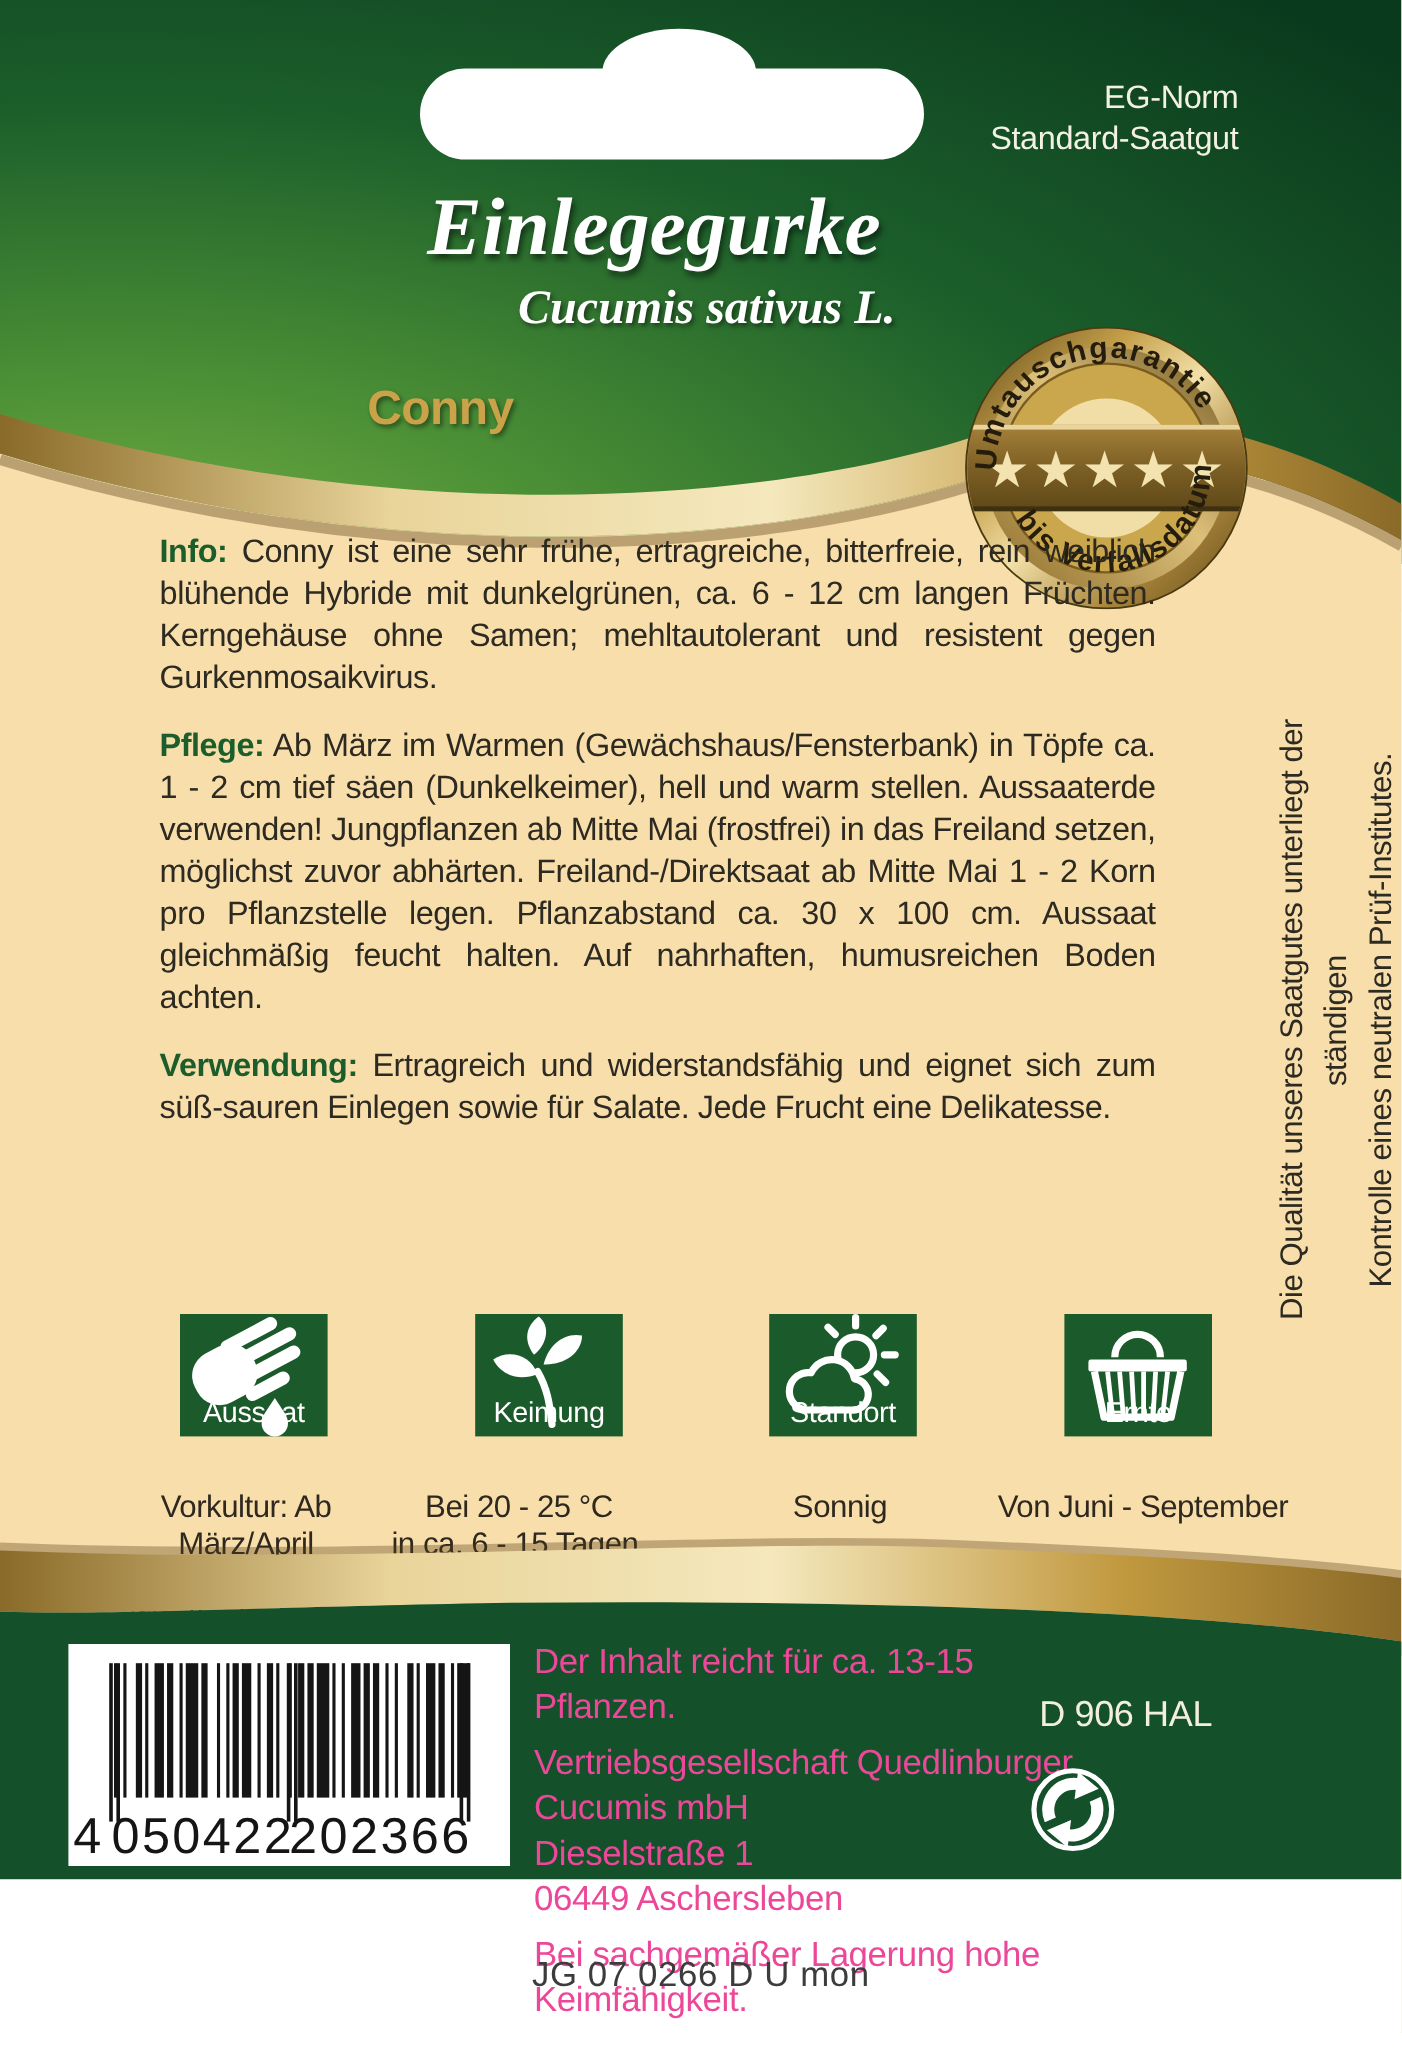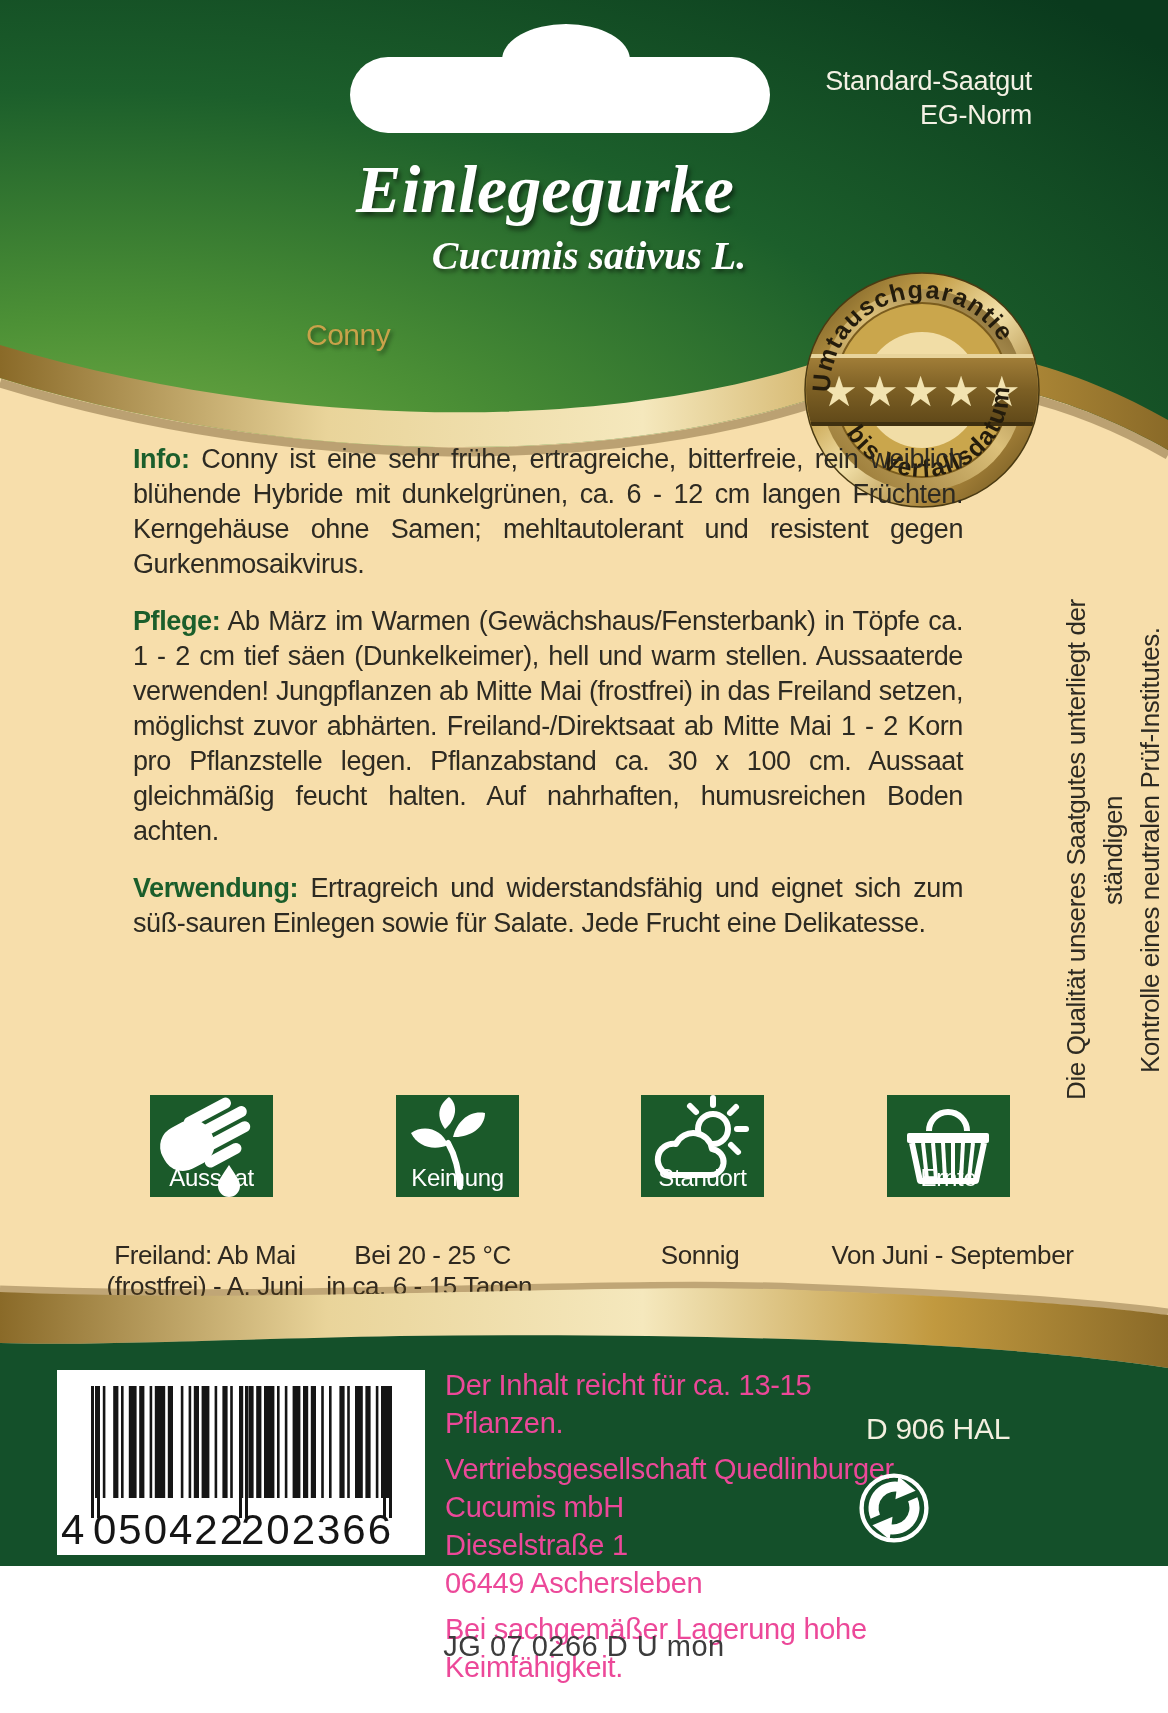--- a/index.html
+++ b/index.html
@@ -81,8 +81,8 @@
   </svg>
 
   <div class="abs cert">
+    <div>EG-Norm</div>
     <div>Standard-Saatgut</div>
-    <div>EG-Norm</div>
   </div>
   <div class="abs title">Einlegegurke</div>
   <div class="abs subtitle">Cucumis sativus L.</div>

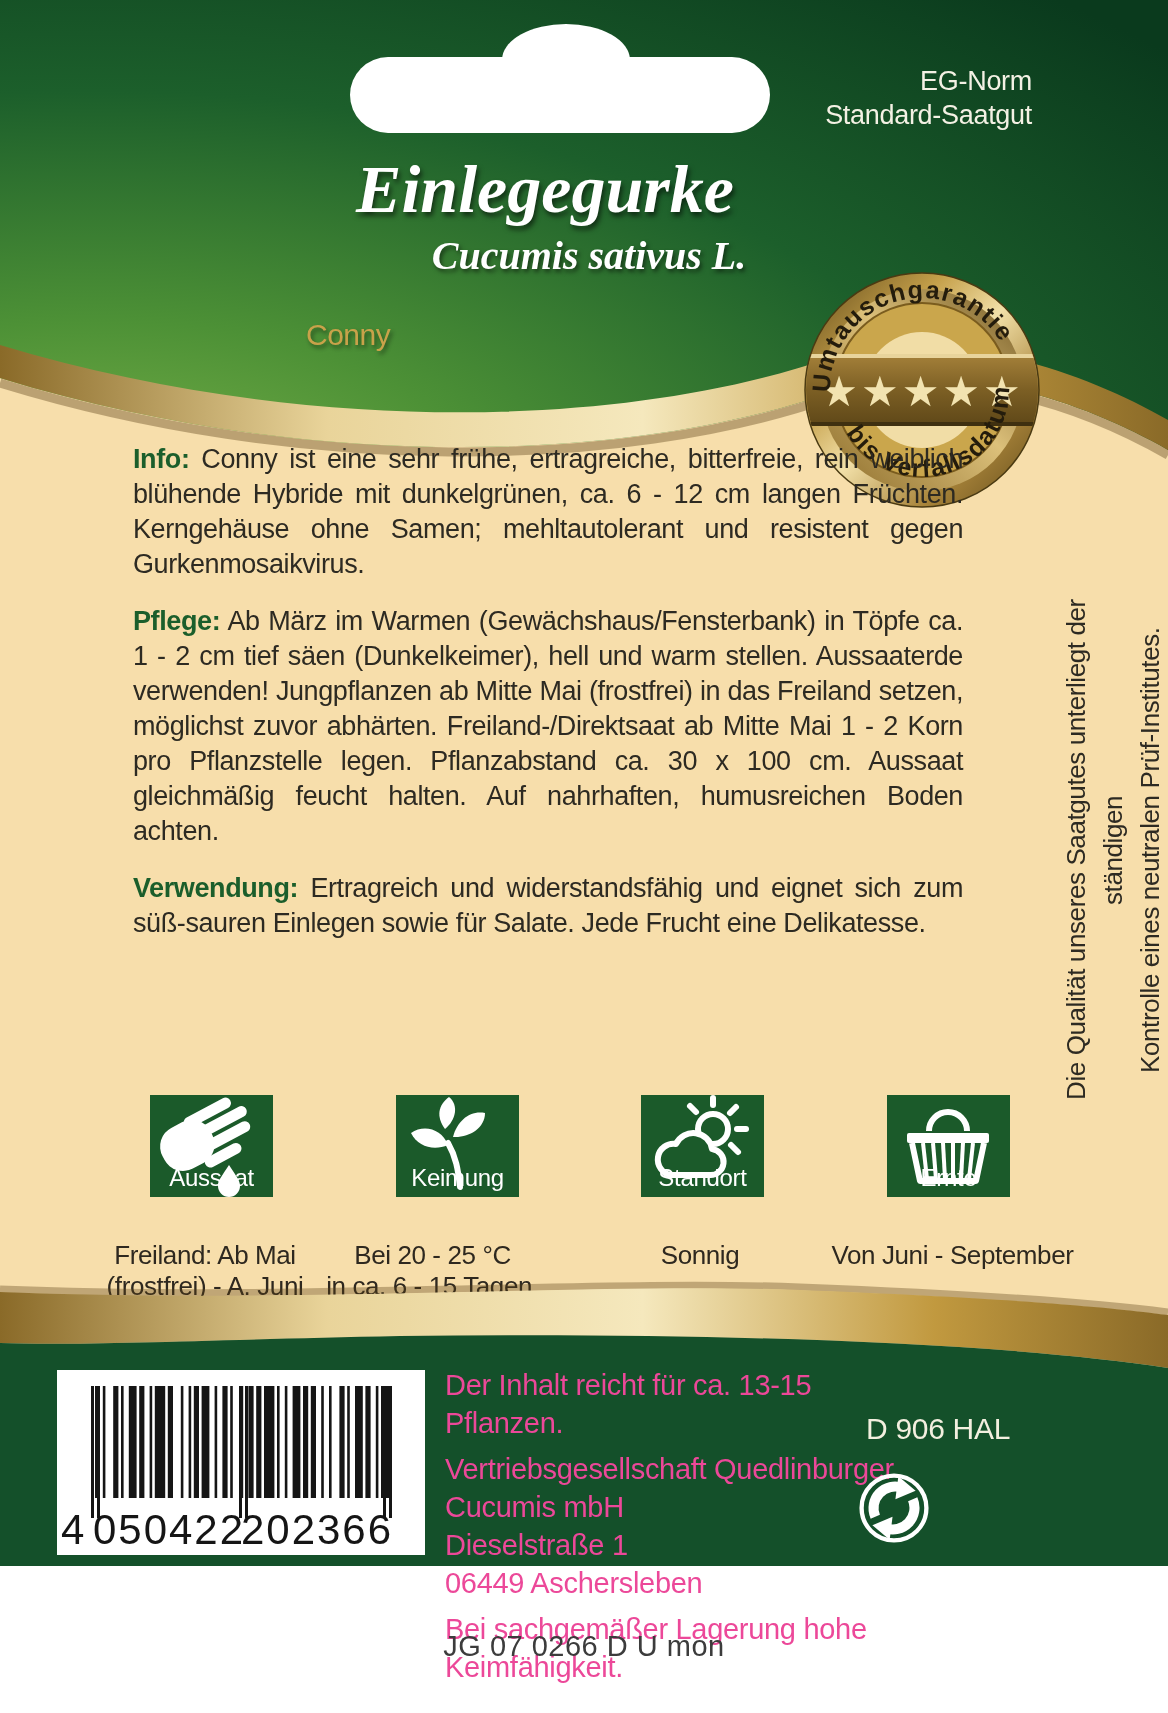--- a/index.html
+++ b/index.html
@@ -23,7 +23,7 @@
   .subtitle{top:232px;left:0;width:1090px;text-align:center;color:#ffffff;
          font-family:"Liberation Serif",serif;font-style:italic;font-weight:600;
          font-size:40px;text-shadow:2px 3px 4px rgba(0,0,0,.5);padding-left:44px;}
-  .variety{top:318px;left:306px;color:#c9a24a;font-weight:400;font-size:30px;
+  .variety{top:318px;left:306px;color:#c9a24a;font-weight:700;font-size:40px;
          letter-spacing:-0.5px;text-shadow:2px 3px 4px rgba(0,0,0,.45);}
 
   

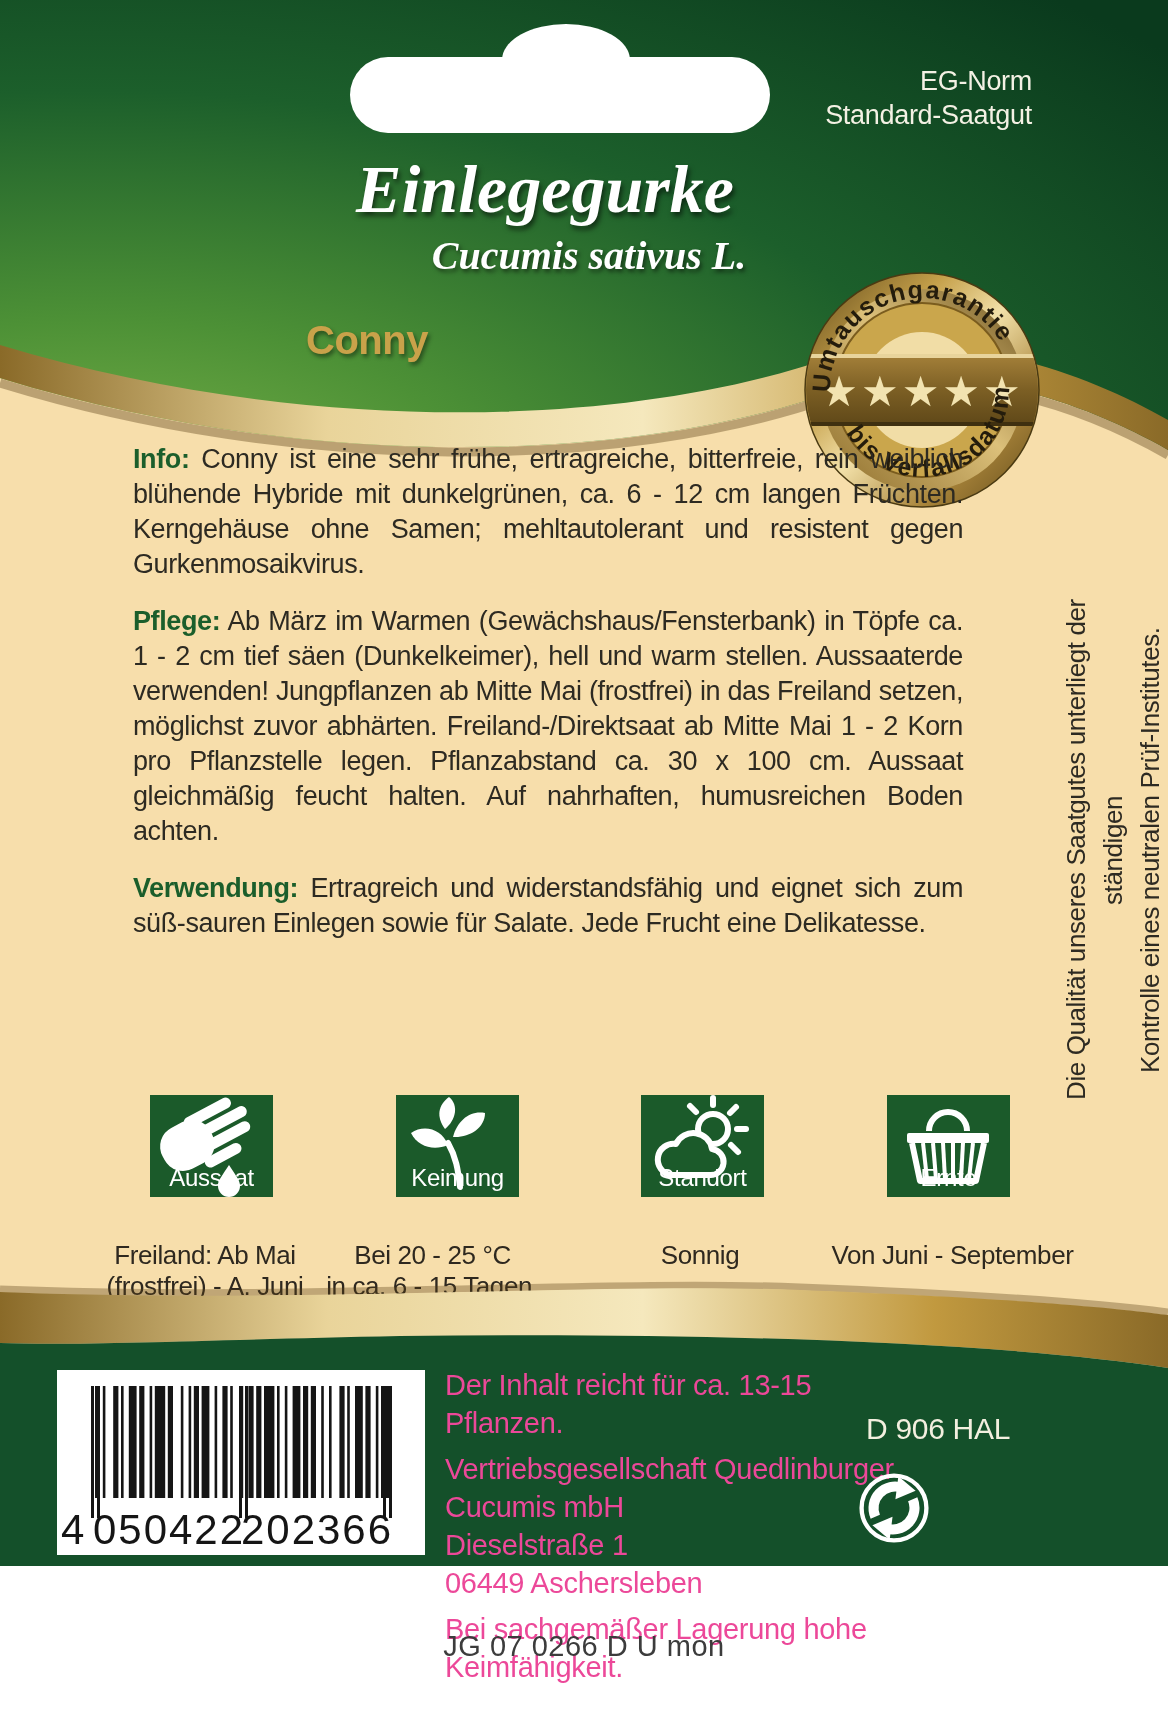--- a/index.html
+++ b/index.html
@@ -205,6 +205,7 @@
   </div>
 
   <div class="abs cap" style="left:80px;width:250px">
+    <div>Vorkultur: Ab März/April</div>
     <div>Freiland: Ab Mai</div>
     <div>(frostfrei) - A. Juni</div>
   </div>

